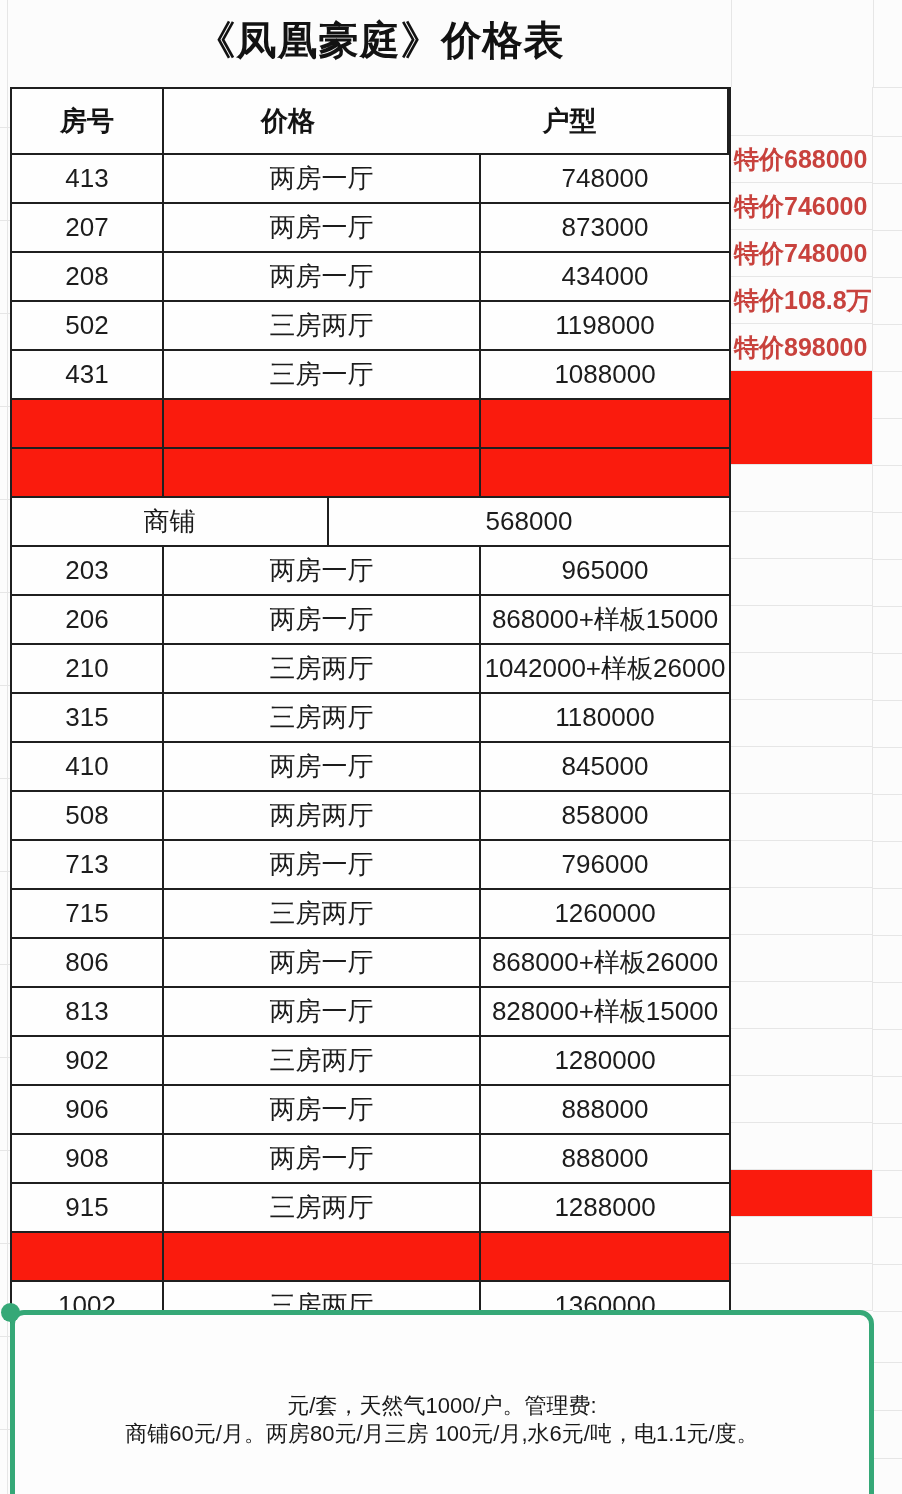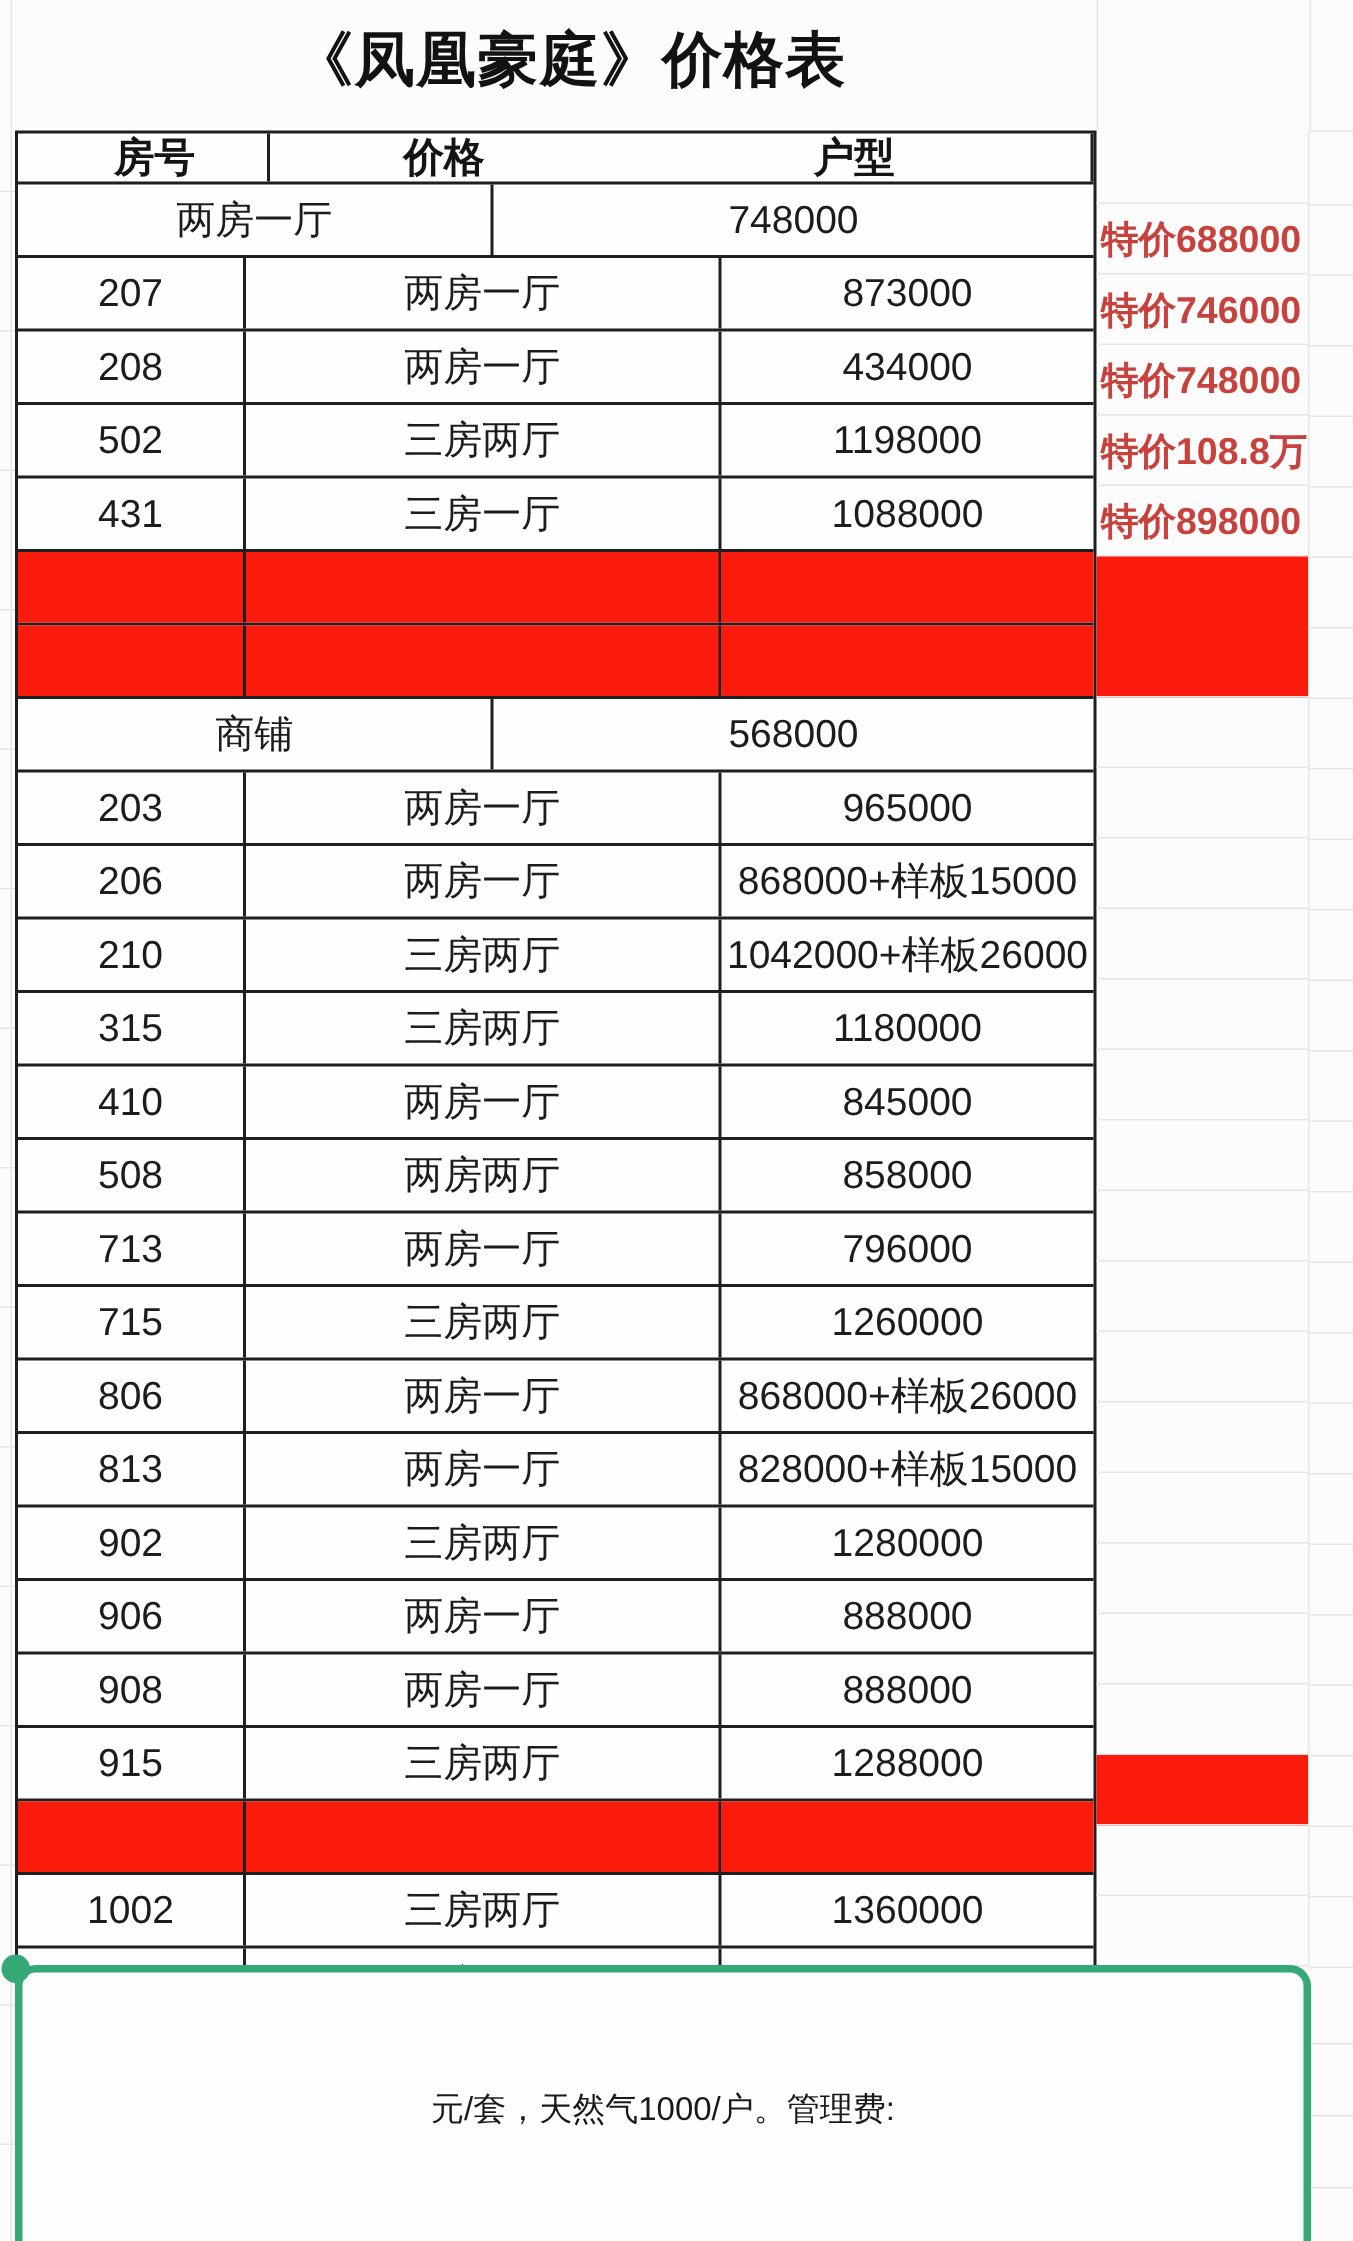--- a/index.html
+++ b/index.html
@@ -22,7 +22,7 @@
   
   .ptable{position:absolute;left:10px;top:87px;width:721px;box-sizing:border-box;
           border:2px solid var(--table-border);background:#fefefe;}
-  .thead{display:flex;height:32px;padding-left:16px;}
+  .thead{display:flex;height:64px;}
   .trow{display:flex;height:47px;border-top:2px solid var(--table-border);}
   .cell{box-sizing:border-box;display:flex;align-items:center;justify-content:center;
         font-size:26px;color:var(--ink);white-space:nowrap;overflow:hidden;}

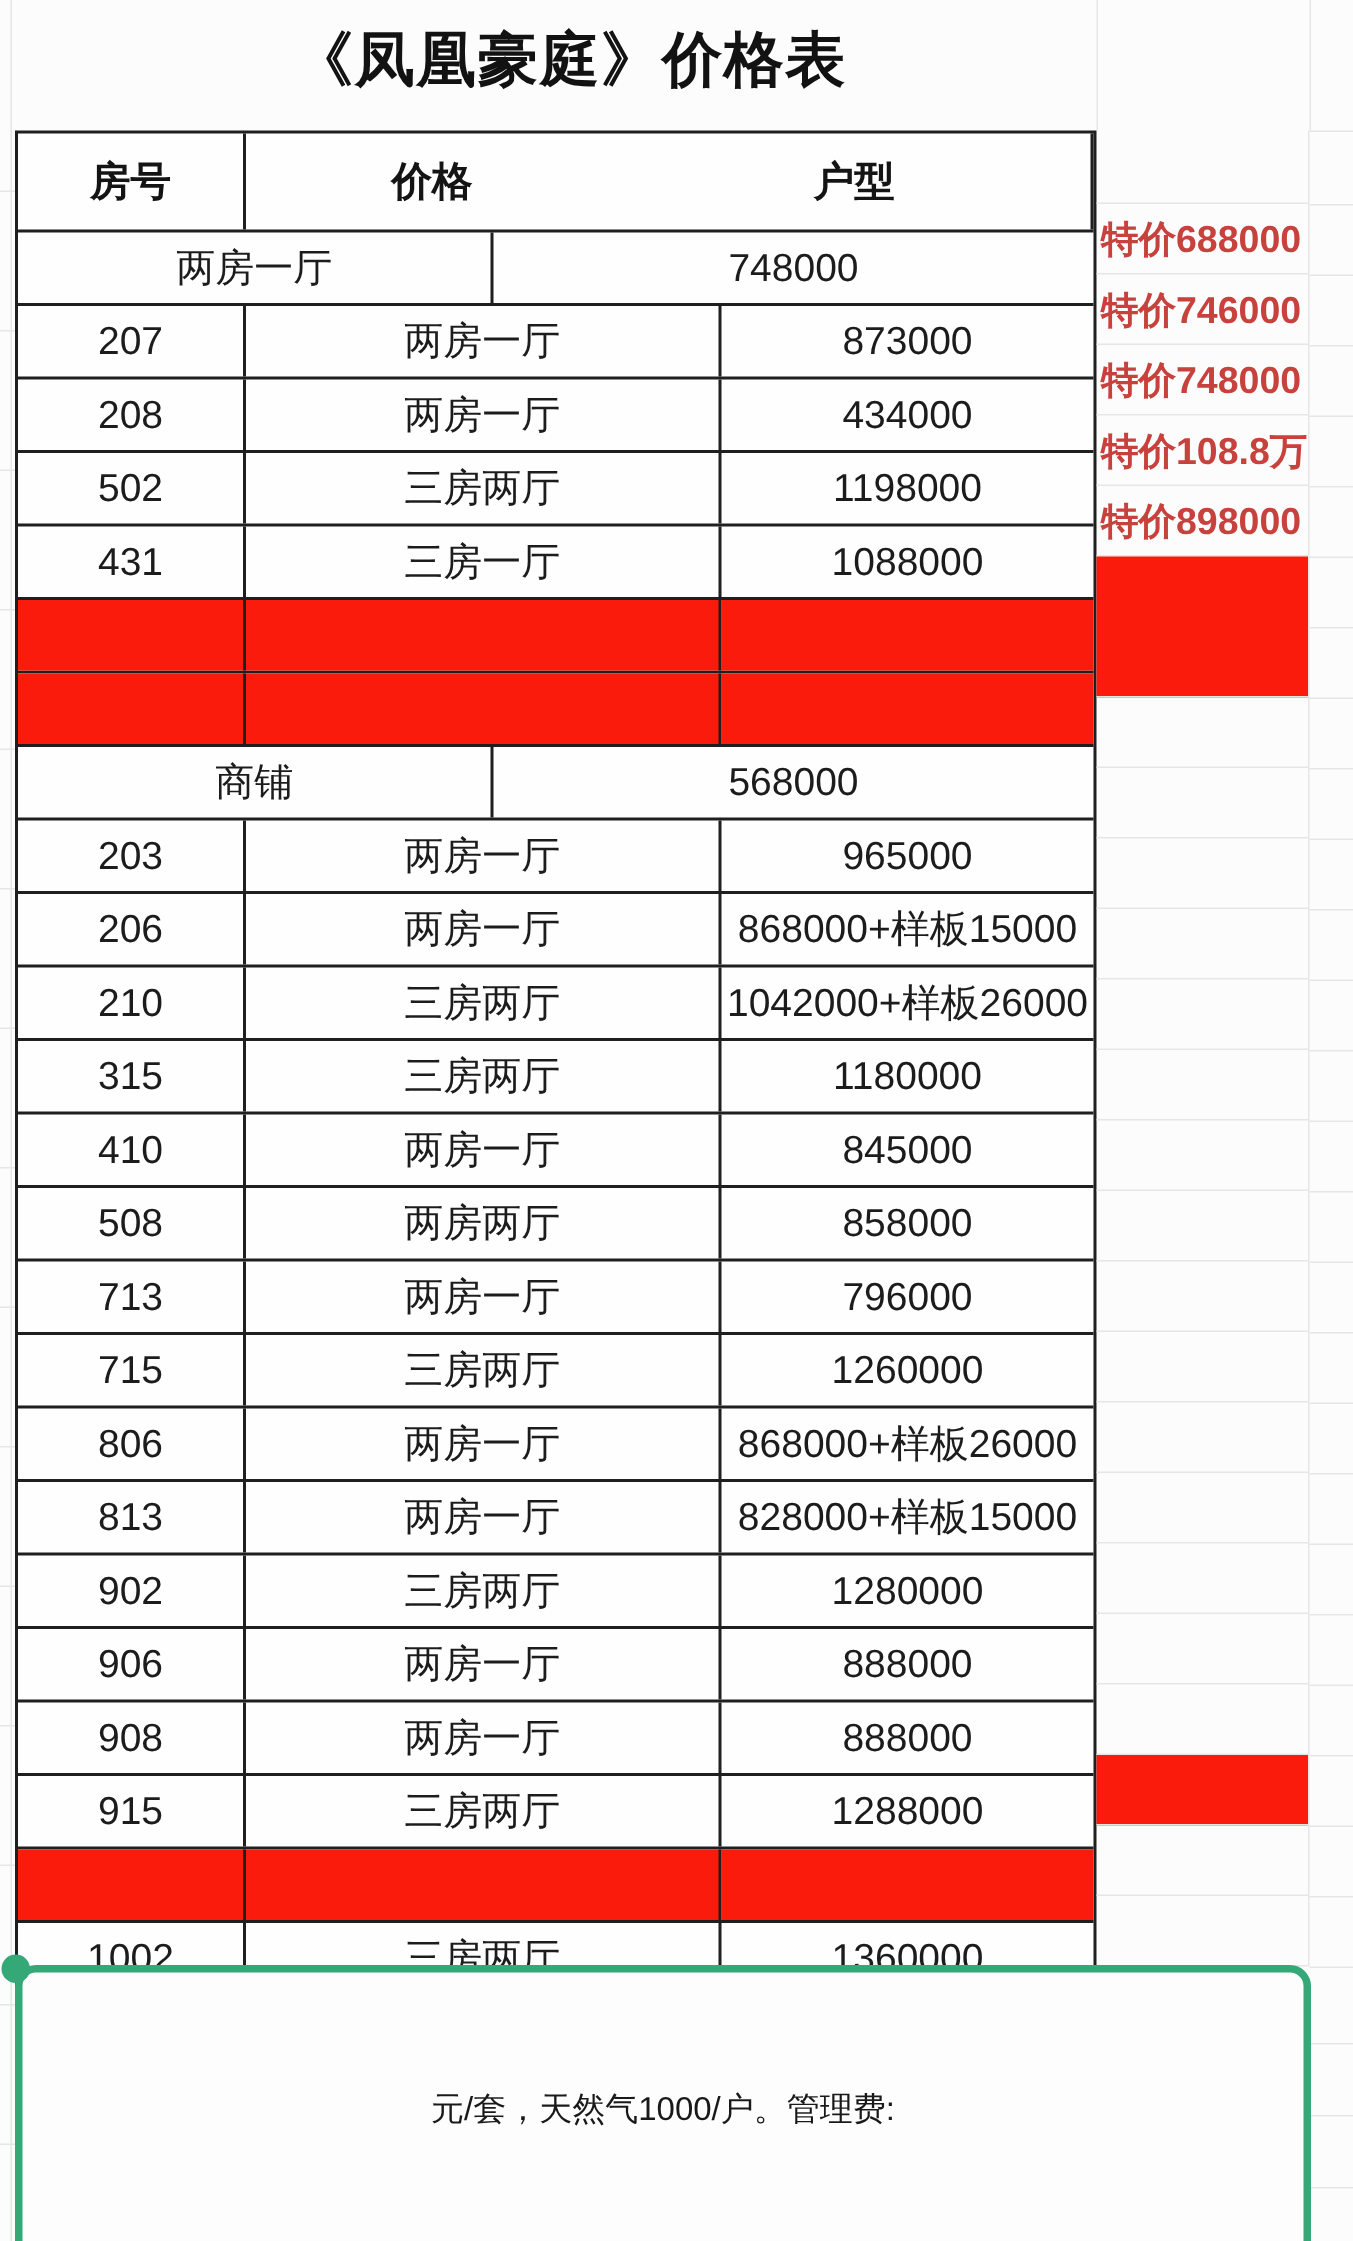--- a/index.html
+++ b/index.html
@@ -116,6 +116,7 @@
       <div class="cell layout th">户型</div>
     </div>
   <div class="trow">
+        <div class="cell room">413</div>
         <div class="cell layout">两房一厅</div>
         <div class="cell price">748000</div>
       </div>

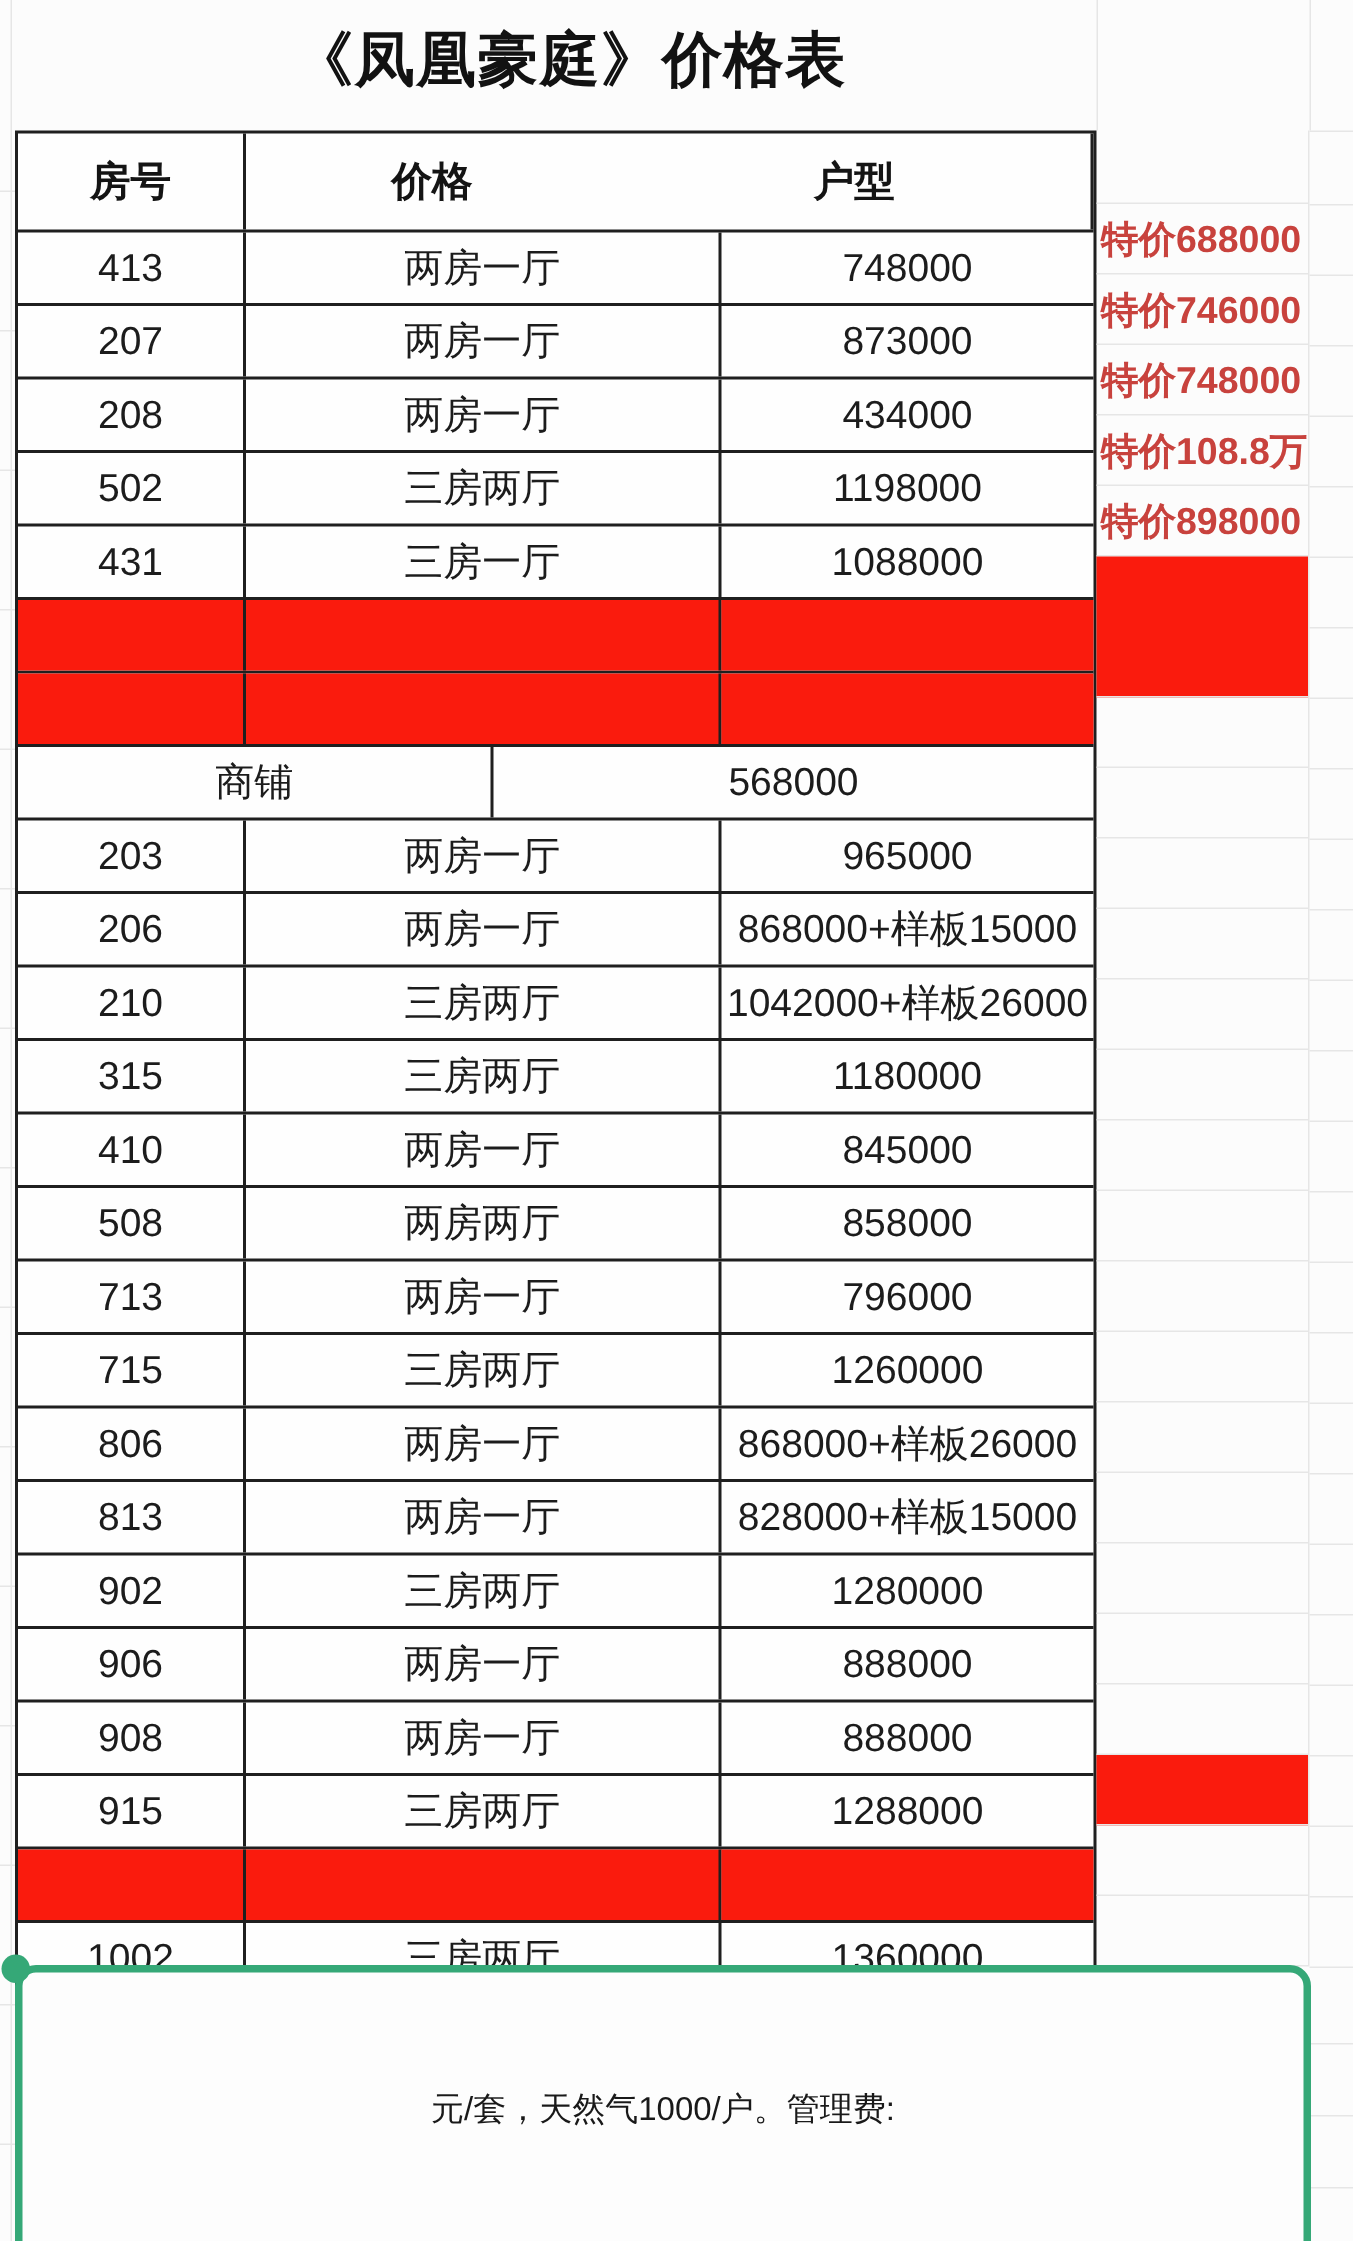--- a/index.html
+++ b/index.html
@@ -283,6 +283,7 @@
   <div class="notebox"></div>
   <div class="note-text">
     <div>元/套，天然气1000/户。管理费:</div>
+    <div>商铺60元/月。两房80元/月三房 100元/月,水6元/吨，电1.1元/度。</div>
   </div>
   <div class="handle"></div>
 

